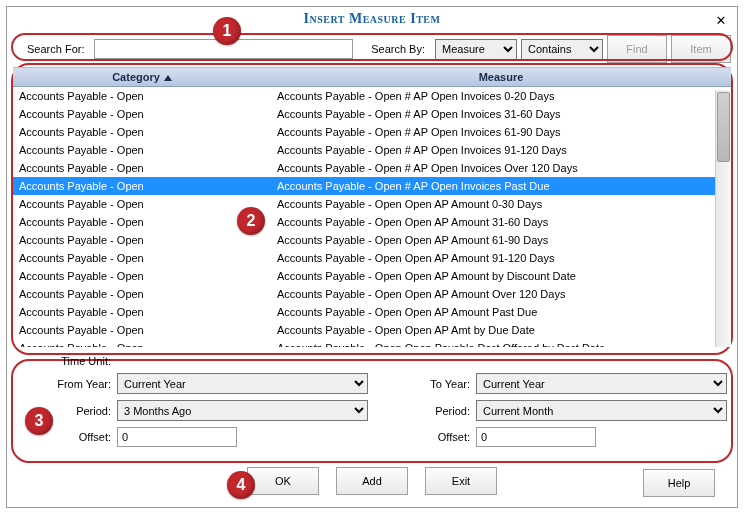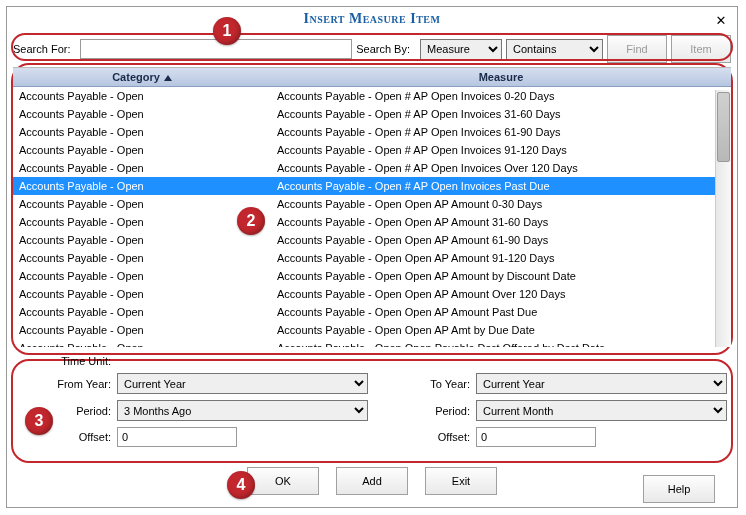--- a/index.html
+++ b/index.html
@@ -46,7 +46,7 @@
     gap: 4px;
     padding: 2px 6px 4px 6px;
   }
-  .searchbar label { white-space: nowrap; }
+  .searchbar label { white-space: nowrap; margin-left: 14px; }
   .txt {
     height: 20px;
     border: 1px solid #9a9a9a;

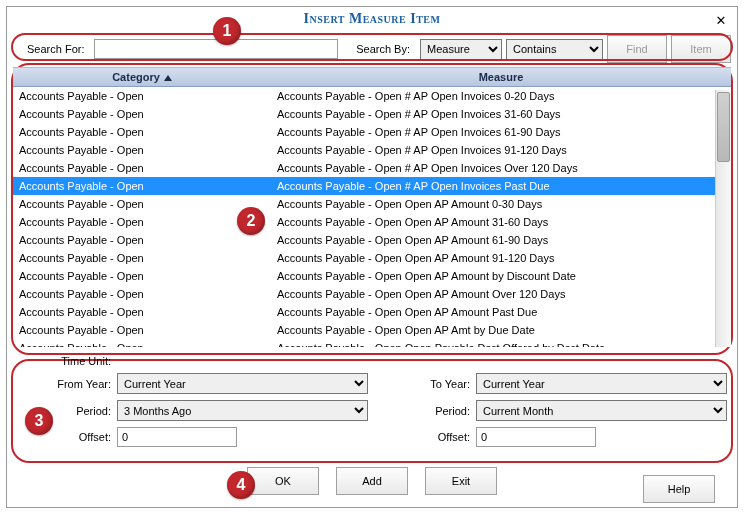--- a/index.html
+++ b/index.html
@@ -203,7 +203,7 @@
     <input type="text" class="txt" style="flex: 1 1 0%; min-width: 180px;" value="">
     <label class="lbl">Search By:</label>
     <select class="sel" style="width:82px;"><option>Measure</option></select>
-    <select class="sel" style="width:97px;"><option>Contains</option></select>
+    <select class="sel" style="width:82px;"><option>Contains</option></select>
     <button class="btn small" disabled="">Find</button>
     <button class="btn small" disabled="">Item</button>
   </div>

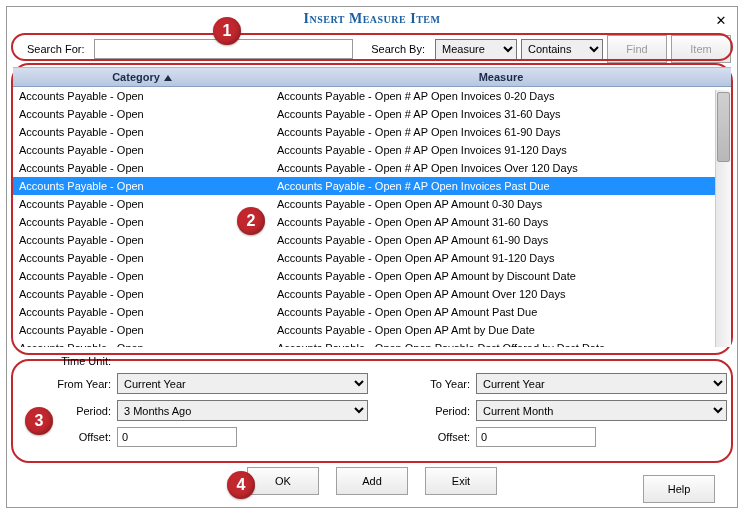--- a/index.html
+++ b/index.html
@@ -152,7 +152,7 @@
   .footer .help {
     position:absolute;
     right:22px;
-    top:18px;
+    top:12px;
     margin-left:40px;
   }
 

